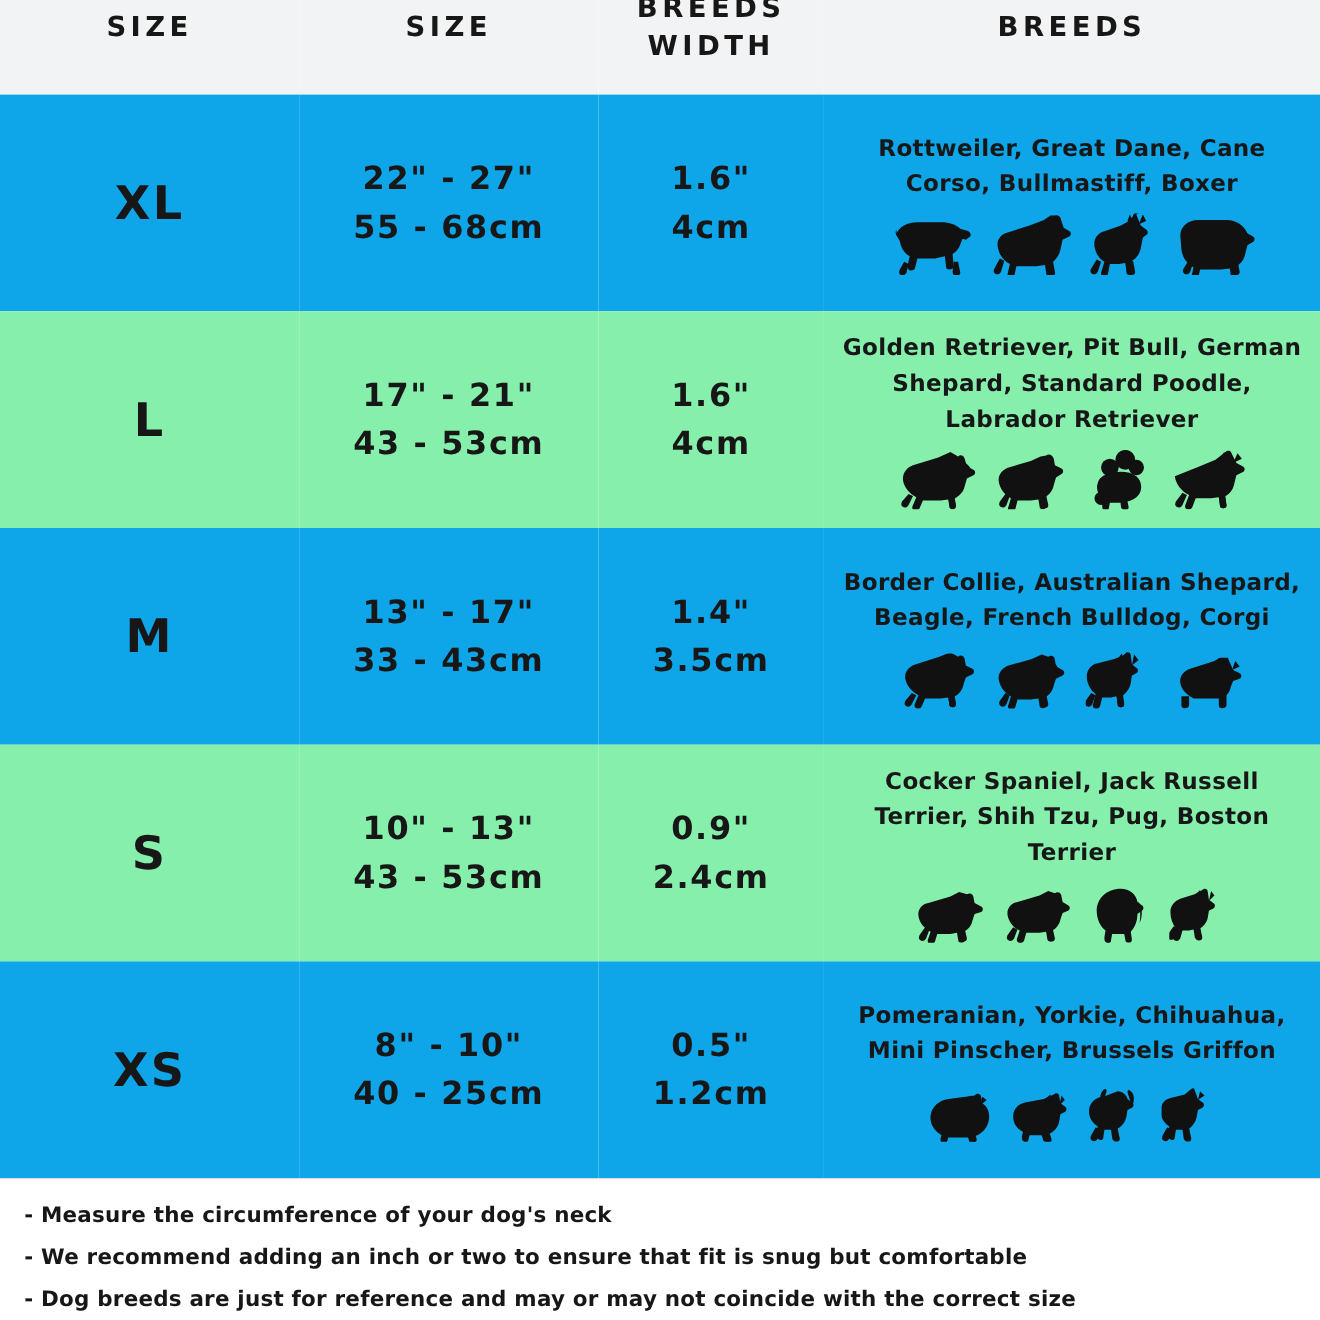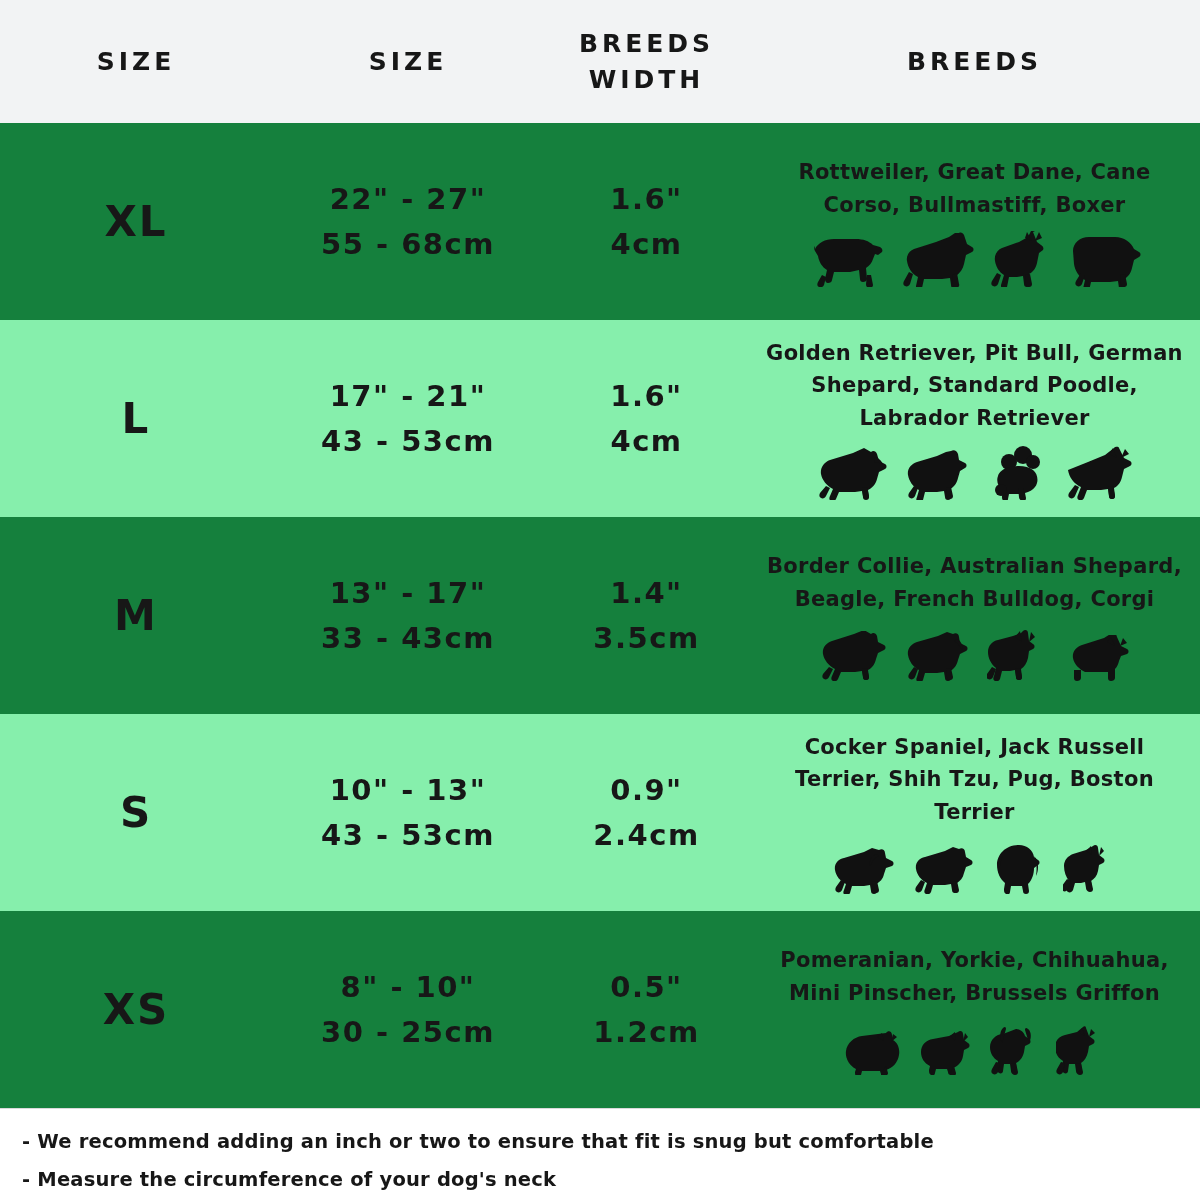--- a/index.html
+++ b/index.html
@@ -20,6 +20,7 @@
     position: relative;
     display: flex;
     flex-direction: column;
+    justify-content: flex-end;
   }
   table.size-table {
     width: 1200px;

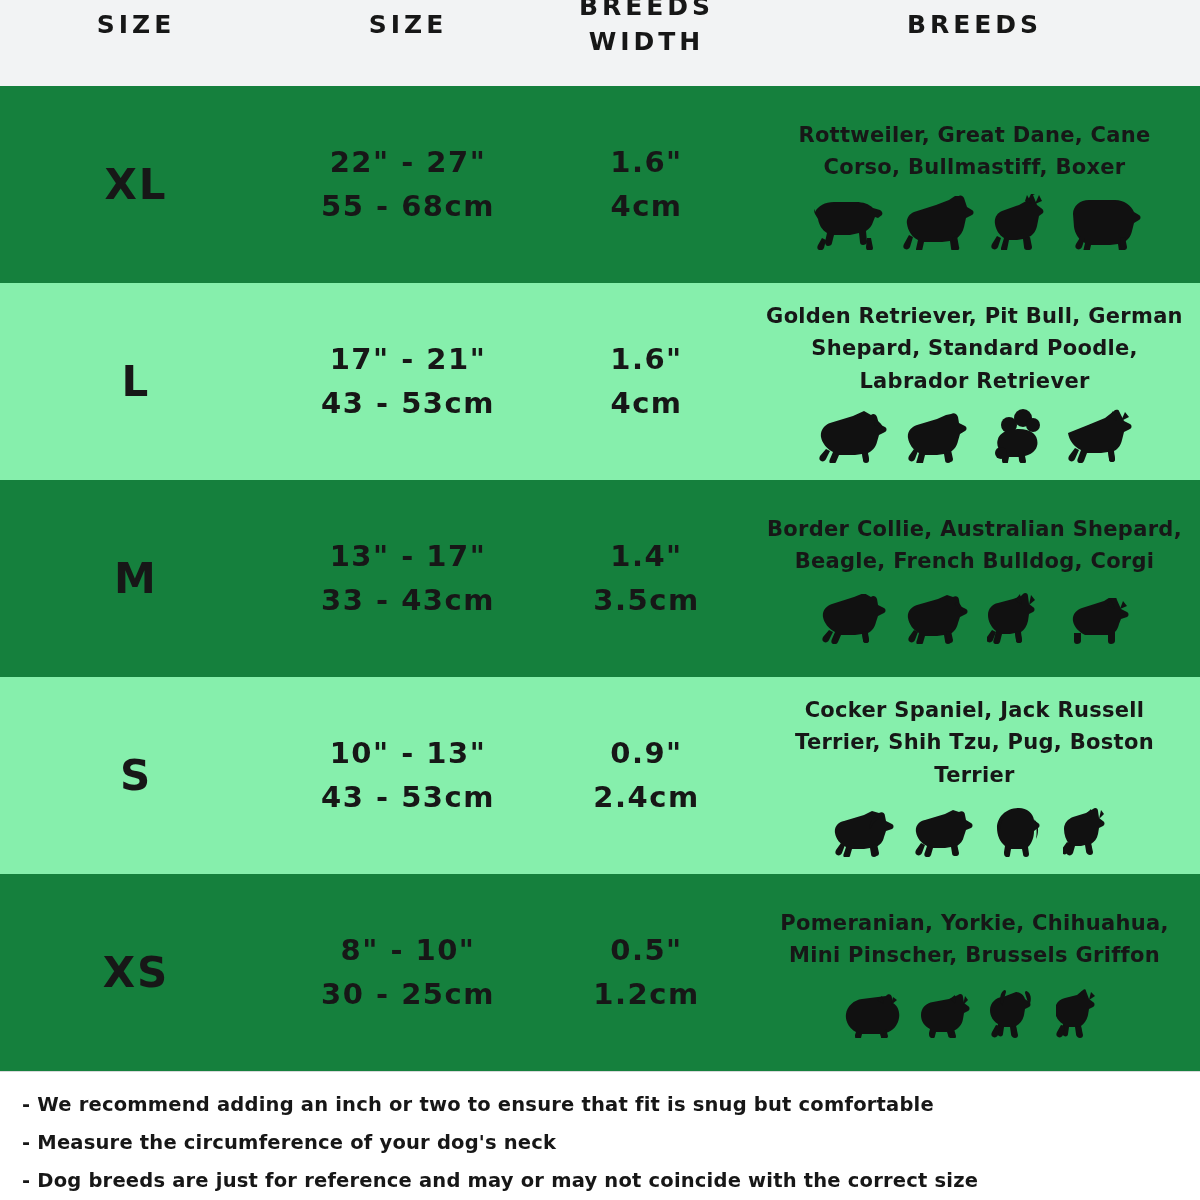--- a/index.html
+++ b/index.html
@@ -49,7 +49,7 @@
 
   tbody tr { height: 197px; }
   tbody tr.alt td { background: #86efac; }
-  tbody tr td { background: #15803d; }
+  tbody tr td { background: #0ea5e9; }
   tbody td {
     vertical-align: middle;
     text-align: center;

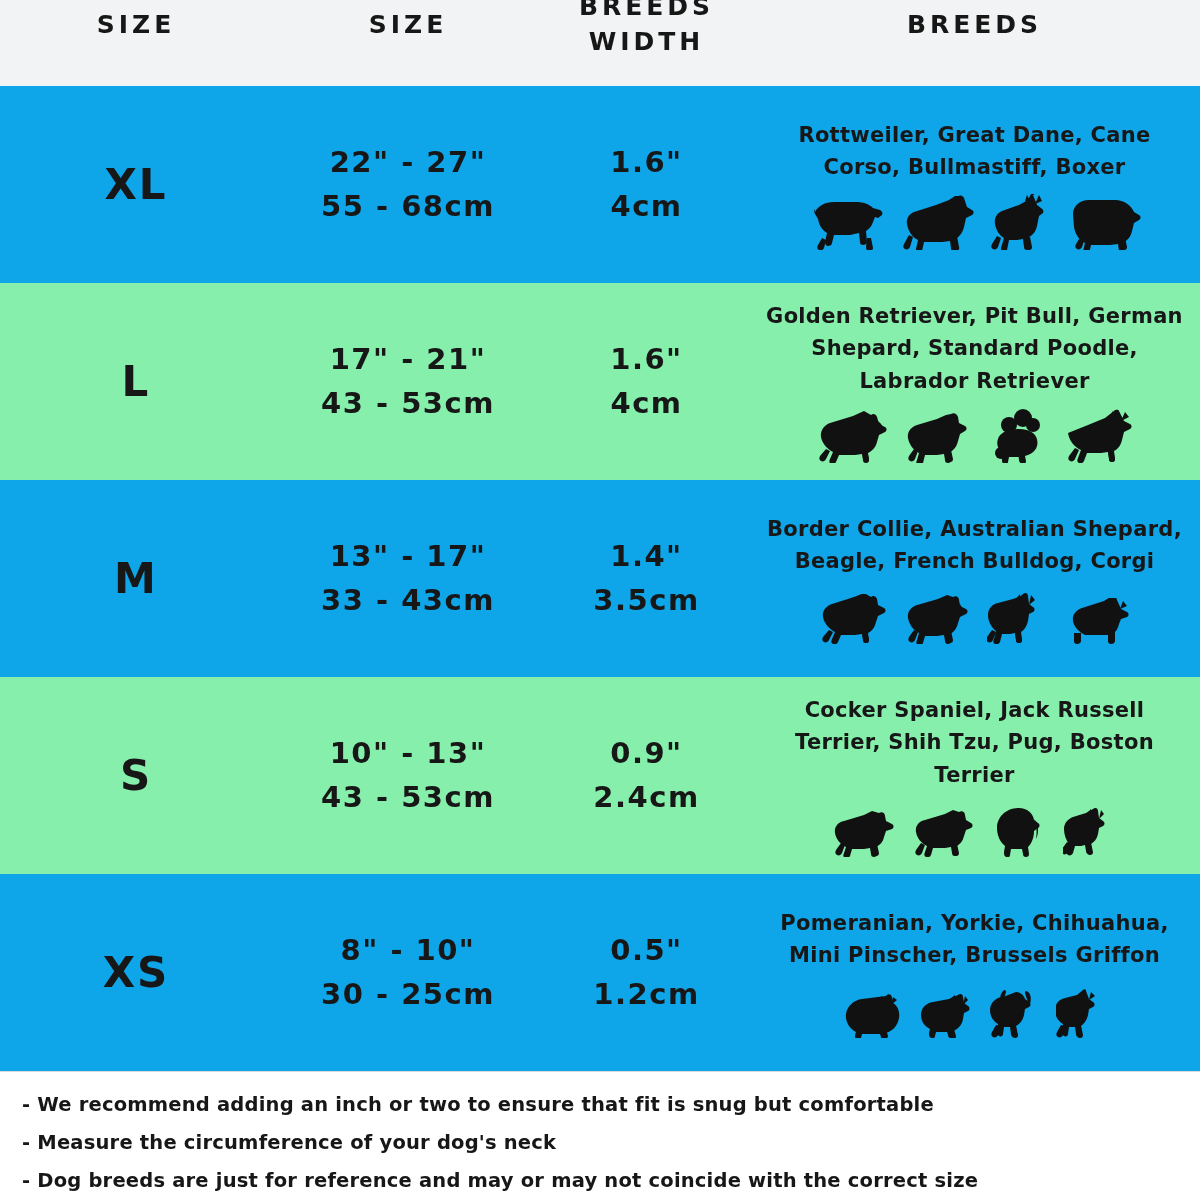--- a/index.html
+++ b/index.html
@@ -293,7 +293,7 @@
         <td class="size-cell">XS</td>
         <td class="meas-cell">
           <span class="ln">8" - 10"</span>
-          <span class="ln">30 - 25cm</span>
+          <span class="ln">40 - 25cm</span>
         </td>
         <td class="width-cell">
           <span class="ln">0.5"</span>

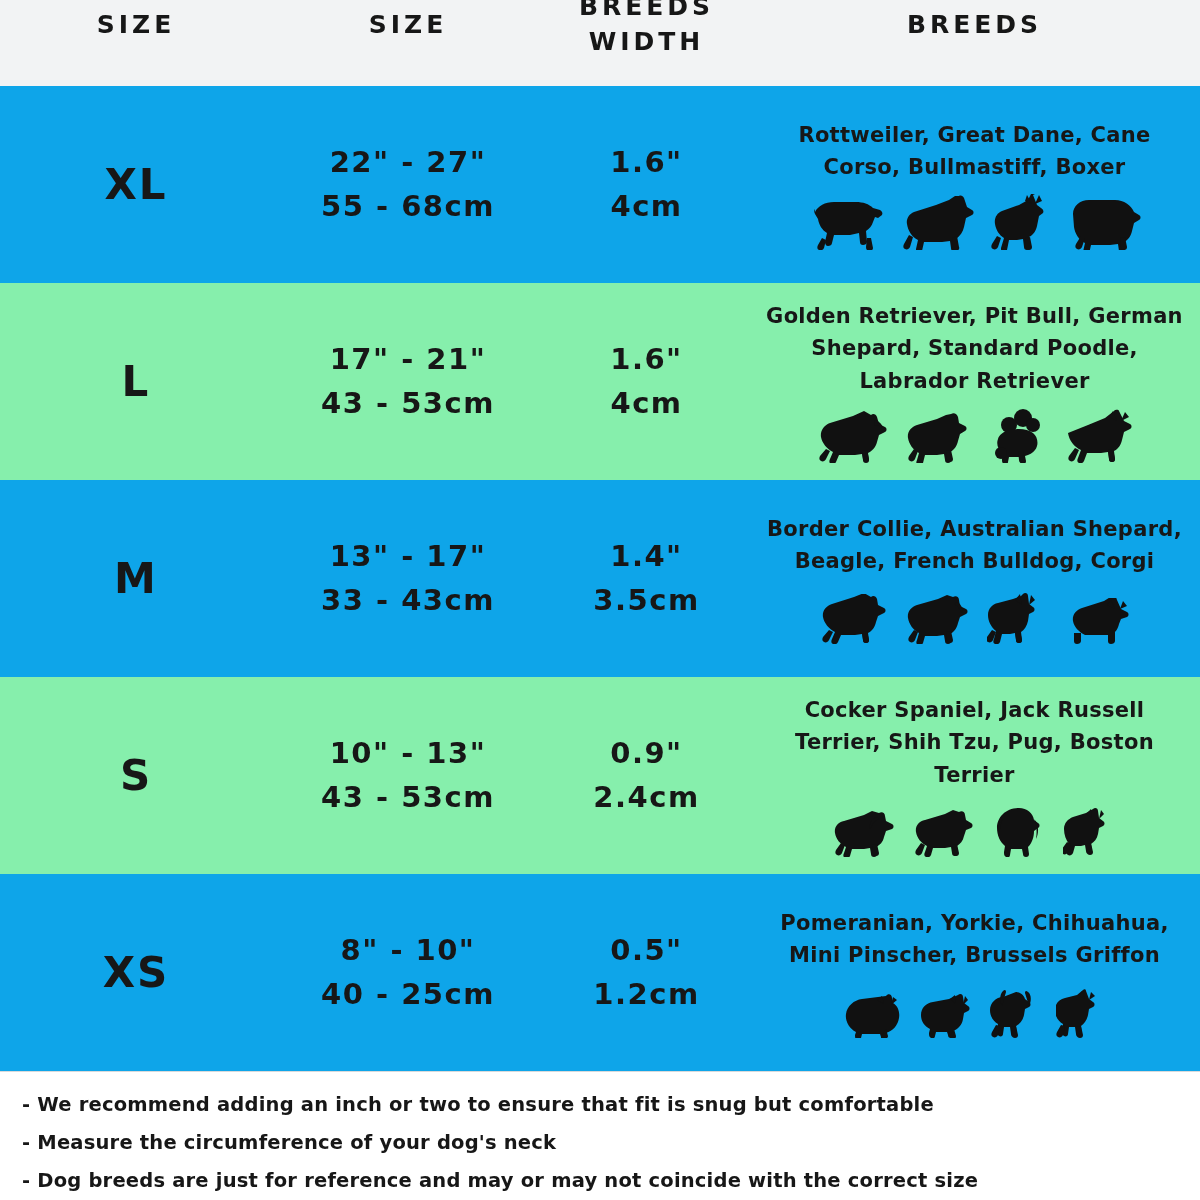--- a/index.html
+++ b/index.html
@@ -330,8 +330,8 @@
   </table>
 
   <div class="notes divider-top">
+    <div class="note-line">- Measure the circumference of your dog's neck</div>
     <div class="note-line">- We recommend adding an inch or two to ensure that fit is snug but comfortable</div>
-    <div class="note-line">- Measure the circumference of your dog's neck</div>
     <div class="note-line">- Dog breeds are just for reference and may or may not coincide with the correct size</div>
   </div>
 

